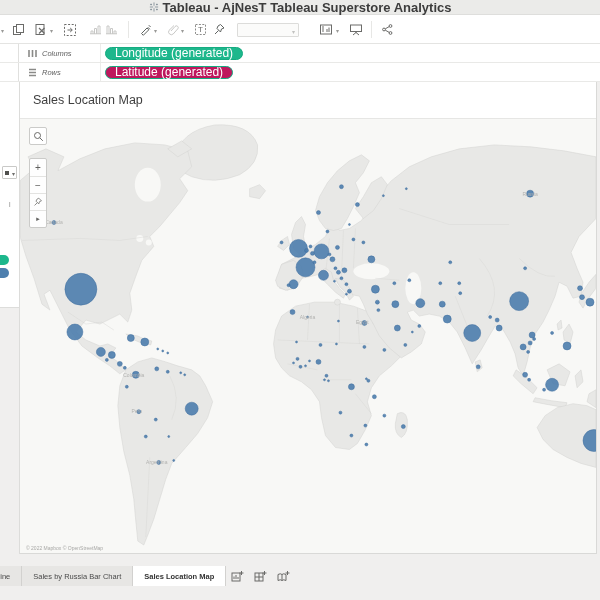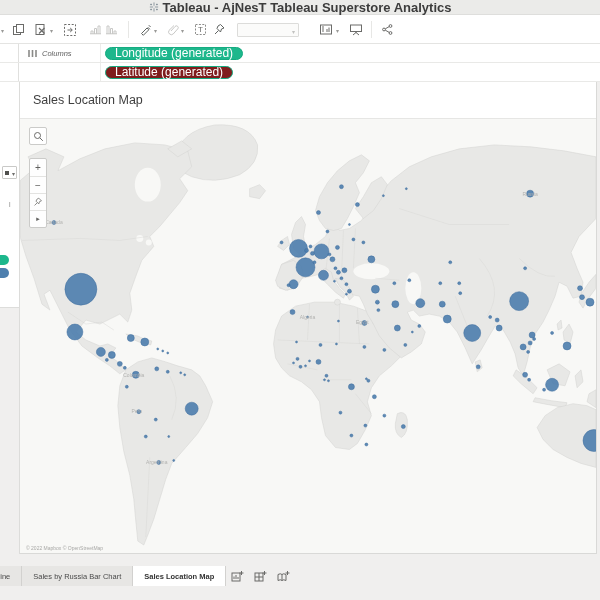--- a/index.html
+++ b/index.html
@@ -209,6 +209,12 @@
 
 <div class="shelfrow" style="top:63px">
   <div class="stripcut-v"></div>
+  <div class="labelzone">
+    <svg class="icn" width="9" height="9" viewBox="0 0 9 9">
+      <path d="M1,1.5 H8 M1,4.5 H8 M1,7.5 H8" stroke="#8a8a88" stroke-width="1.6"></path>
+    </svg>
+    <span>Rows</span>
+  </div>
   <div class="dropzone">
     <span class="pill" style="background: #7f1d1d; border: 1px solid rgb(21, 171, 128);">Latitude (generated)</span>
   </div>

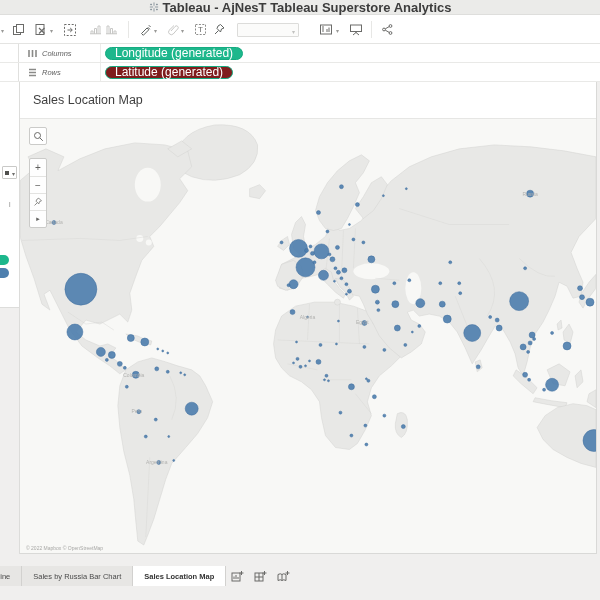--- a/index.html
+++ b/index.html
@@ -216,7 +216,7 @@
     <span>Rows</span>
   </div>
   <div class="dropzone">
-    <span class="pill" style="background: #7f1d1d; border: 1px solid rgb(21, 171, 128);">Latitude (generated)</span>
+    <span class="pill" style="background: #be185d; border: 1px solid rgb(21, 171, 128);">Latitude (generated)</span>
   </div>
 </div>
 

